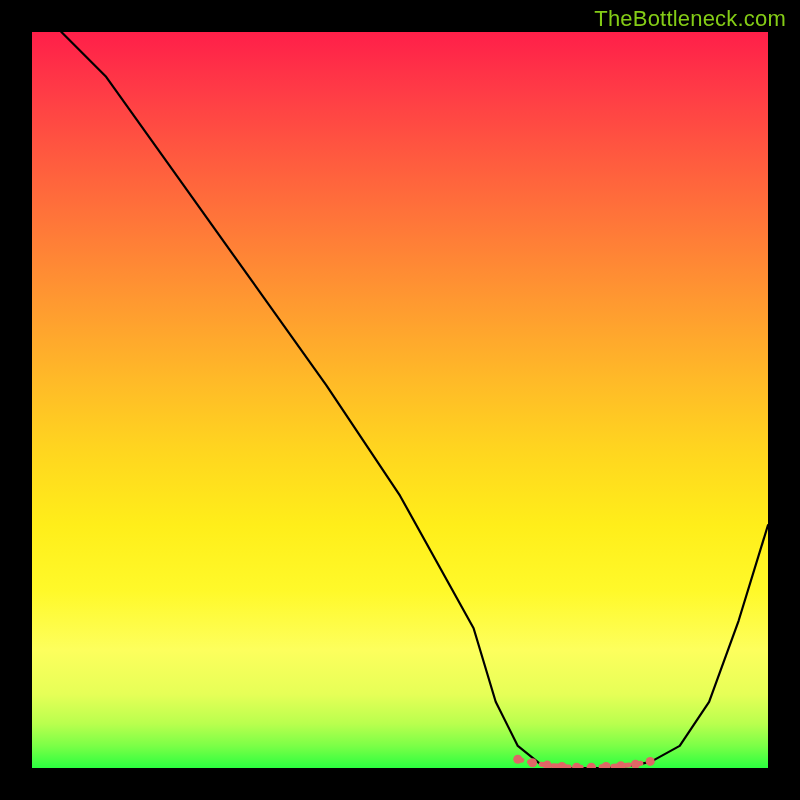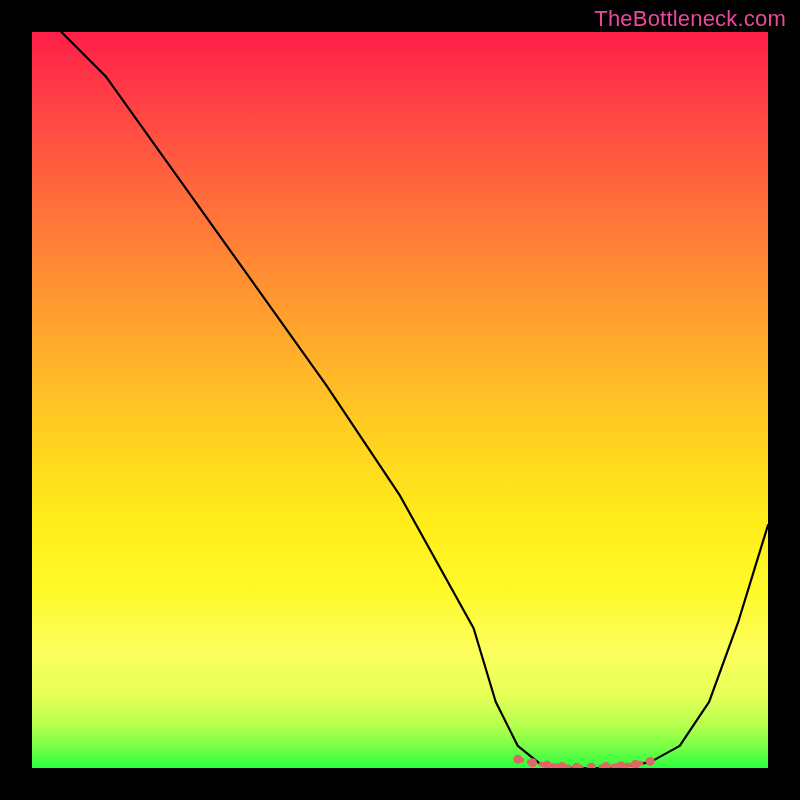--- a/index.html
+++ b/index.html
@@ -15,7 +15,7 @@
     position: absolute;
     top: 6px;
     right: 14px;
-    color: #ec4899;
+    color: #84cc16;
     font-size: 22px;
     font-weight: 500;
     letter-spacing: 0.2px;

